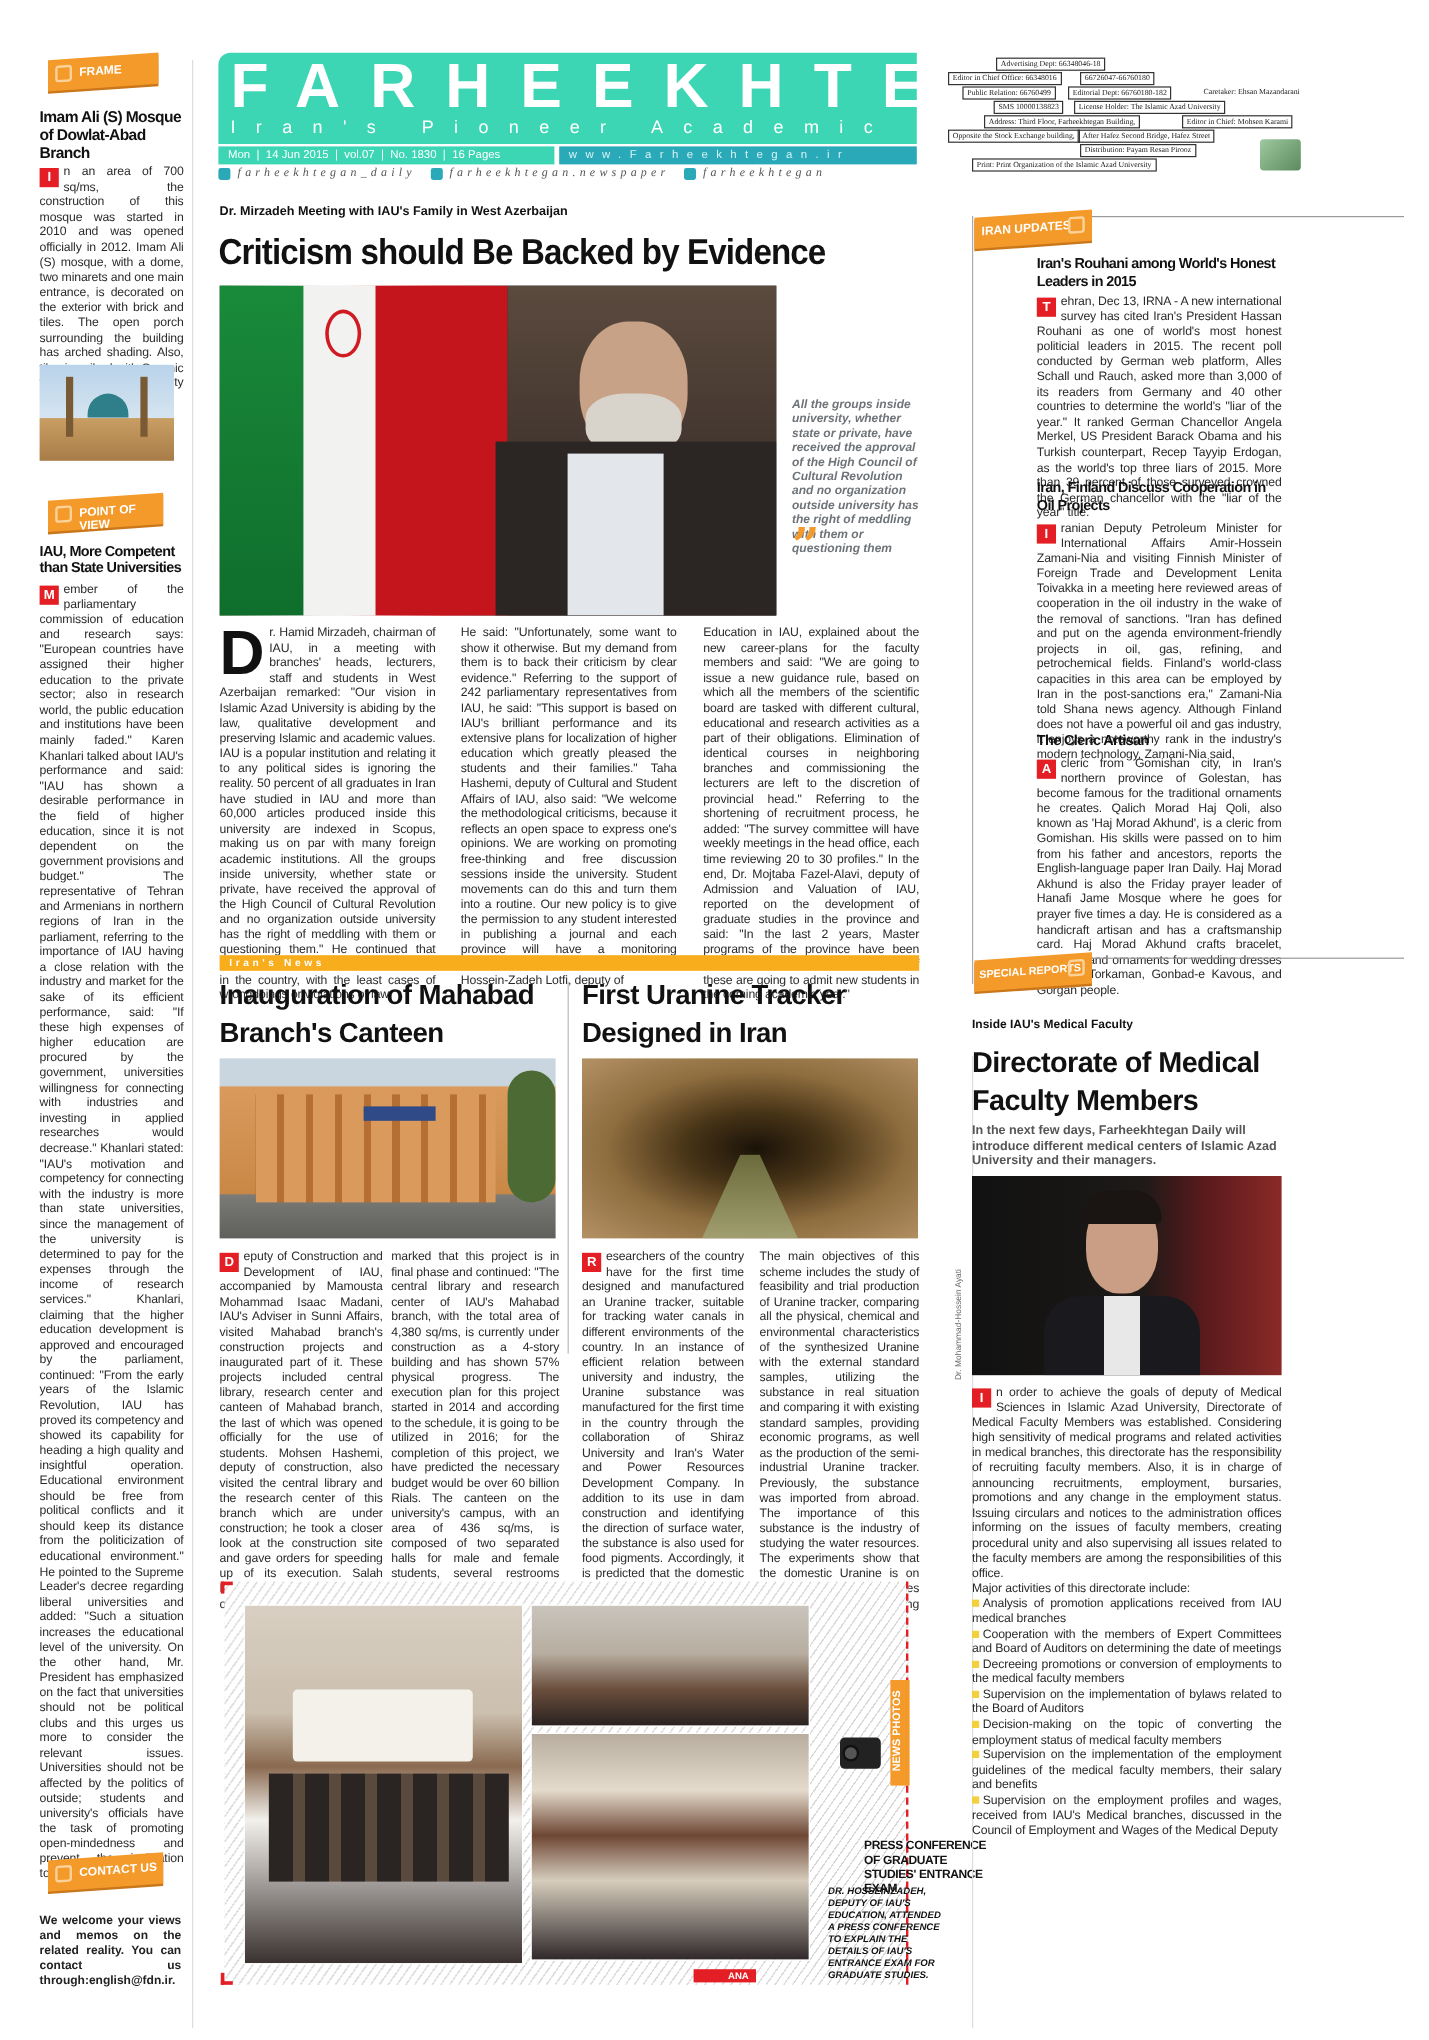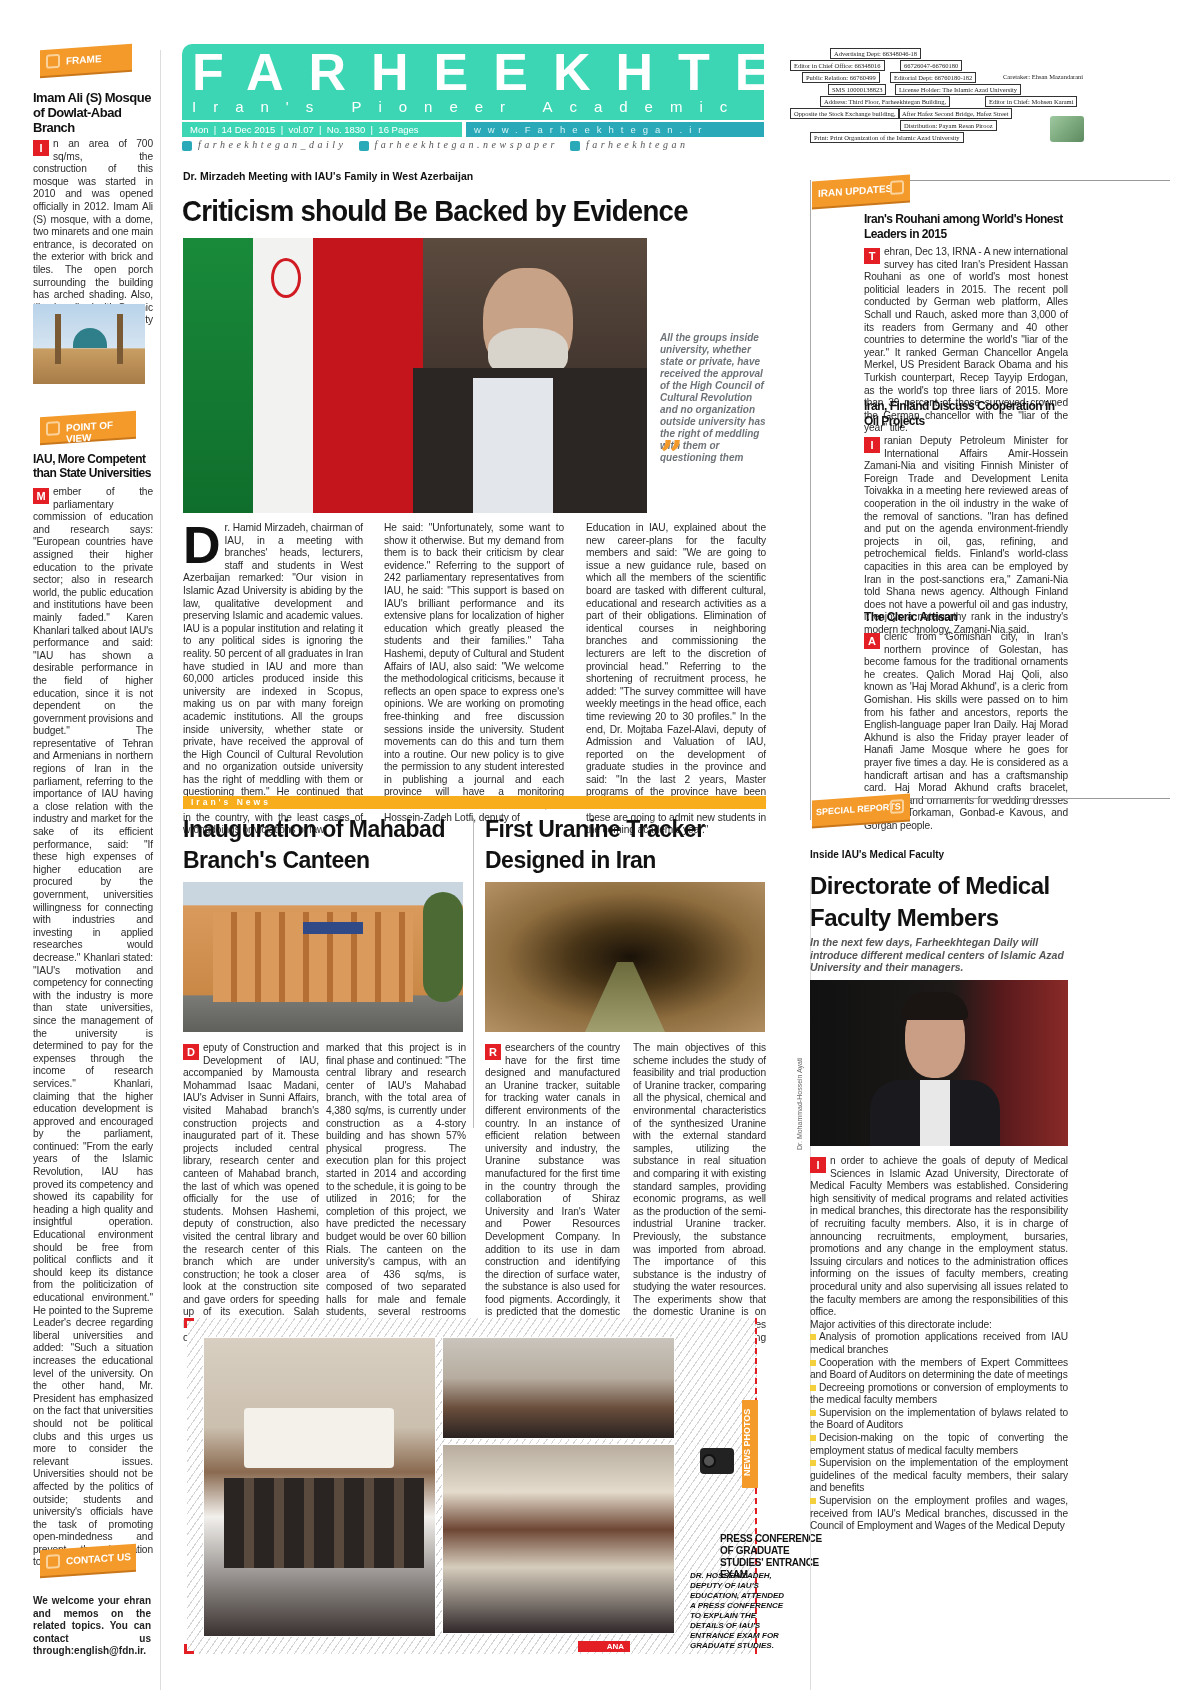--- a/index.html
+++ b/index.html
@@ -22,7 +22,7 @@
   <div style="position:absolute;left:10px;top:-2px;font-size:52px;font-weight:bold;color:#fff;letter-spacing:25px;font-family:'Liberation Sans',sans-serif;">FARHEEKHTEGAN</div>
   <div style="position:absolute;left:10px;top:54px;font-size:15px;color:#fff;letter-spacing:17px;white-space:nowrap;">Iran's Pioneer Academic Daily</div>
 </div>
-<div class="abs" style="left:182px;top:122px;width:280px;height:15px;background:#3dd6b5;color:#fff;font-size:9.5px;padding:2px 8px;white-space:pre;">Mon  |  14 Dec 2015  |  vol.07  |  No. 1830  |  16 Pages</div>
+<div class="abs" style="left:182px;top:122px;width:280px;height:15px;background:#3dd6b5;color:#fff;font-size:9.5px;padding:2px 8px;white-space:pre;">Mon  |  14 Jun 2015  |  vol.07  |  No. 1830  |  16 Pages</div>
 <div class="abs" style="left:466px;top:122px;width:298px;height:15px;background:#2aa9b8;color:#d6f4f6;font-size:9.5px;padding:2px 8px;letter-spacing:7px;white-space:nowrap;overflow:hidden;">www.Farheekhtegan.ir</div>
 <div class="abs" style="left:182px;top:139px;width:590px;height:14px;font-family:'Liberation Serif',serif;font-style:italic;font-size:10px;color:#555;letter-spacing:3.5px;white-space:nowrap;">
   <span style="display:inline-block;width:10px;height:10px;background:#2aa9b8;border-radius:2px;vertical-align:middle;"></span>

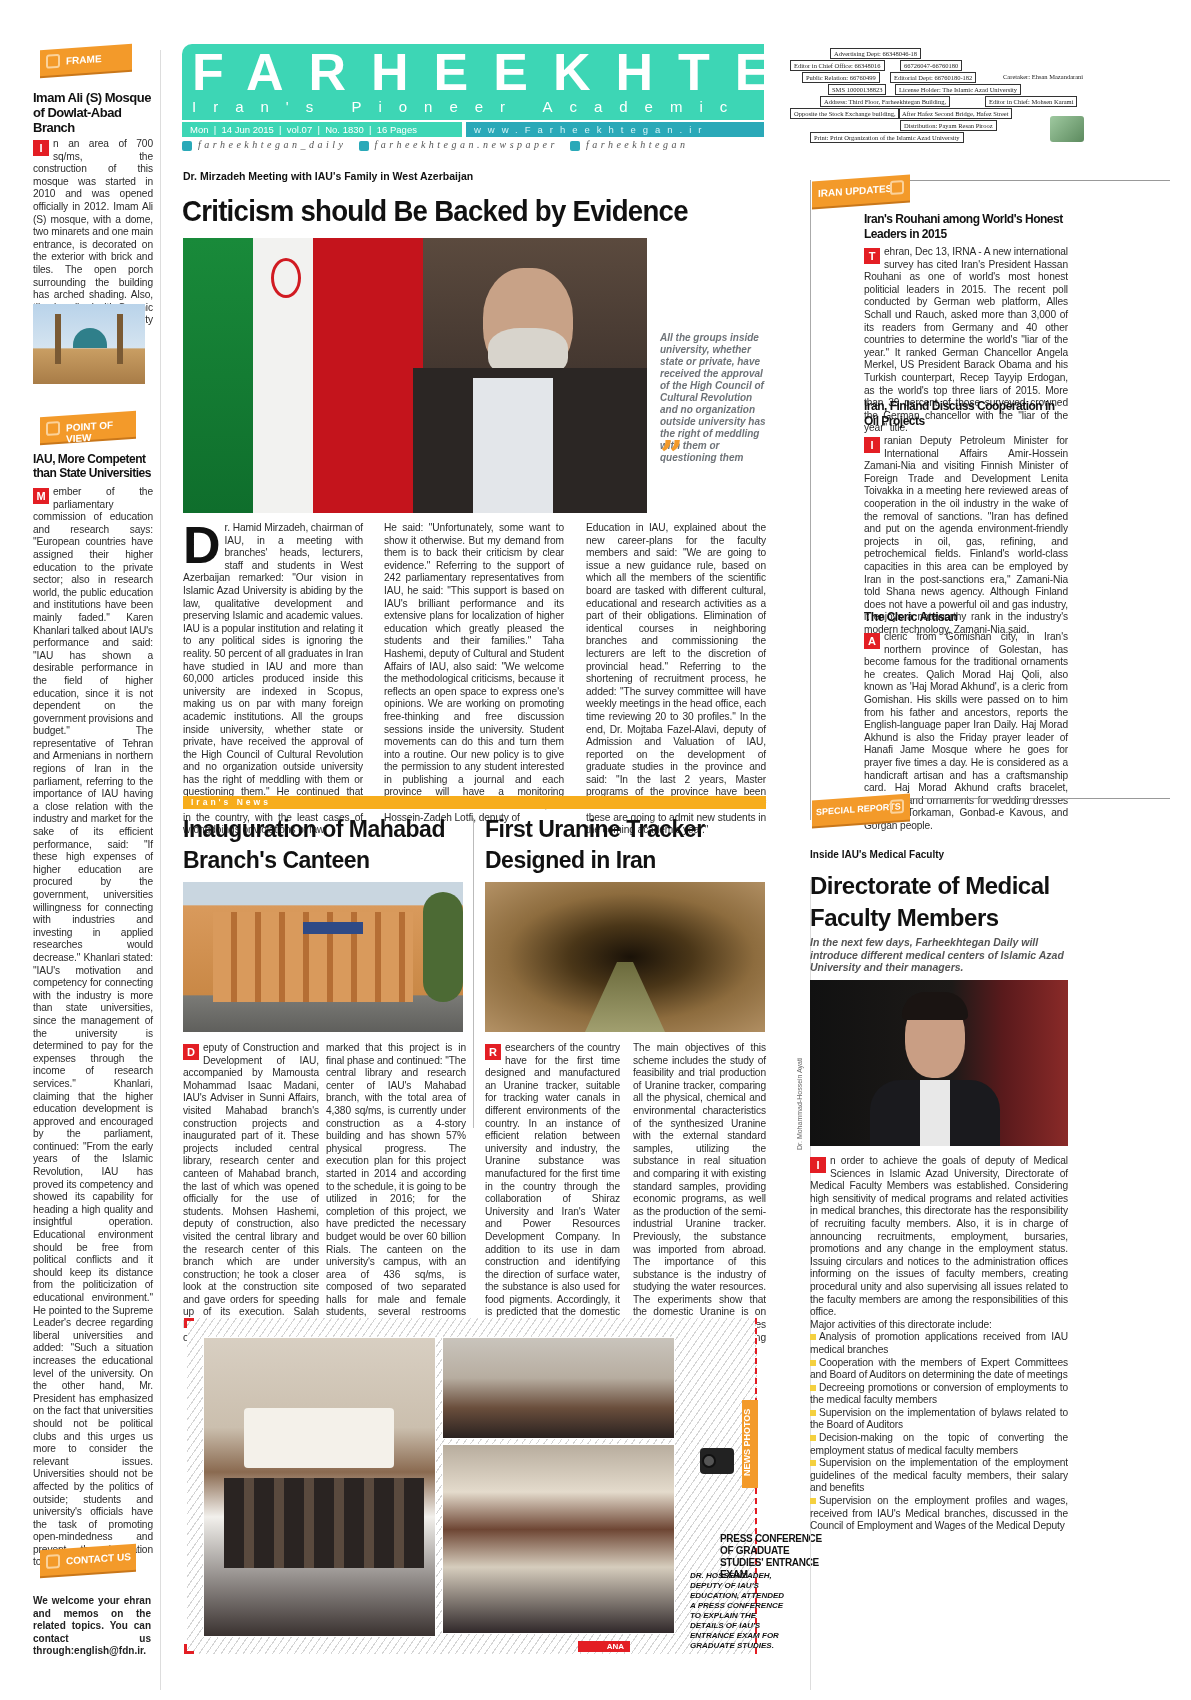--- a/index.html
+++ b/index.html
@@ -145,7 +145,7 @@
 
 <div class="abs" style="left:810px;top:849px;font-size:10px;font-weight:bold;color:#111;">Inside IAU's Medical Faculty</div>
 <div class="abs hl" style="left:810px;top:870px;width:260px;font-size:24px;line-height:32px;">Directorate of Medical Faculty Members</div>
-<div class="abs" style="left:810px;top:936px;width:258px;font-size:10.5px;line-height:12.5px;font-style:italic;font-weight:bold;color:#555;">In the next few days, Farheekhtegan Daily will introduce different medical centers of Islamic Azad University and their managers.</div>
+<div class="abs" style="left:810px;top:936px;width:258px;font-size:10.5px;line-height:12.5px;font-weight:bold;color:#555;">In the next few days, Farheekhtegan Daily will introduce different medical centers of Islamic Azad University and their managers.</div>
 <div class="photo" style="left:810px;top:980px;width:258px;height:166px;background:linear-gradient(90deg,#111 0%,#1d1a18 55%,#5a1a1c 75%,#8a2a28 100%);">
   <div style="position:absolute;left:95px;top:18px;width:60px;height:80px;background:#c99e84;border-radius:45%"></div>
   <div style="position:absolute;left:92px;top:12px;width:66px;height:28px;background:#1a1412;border-radius:30px 30px 6px 6px"></div>

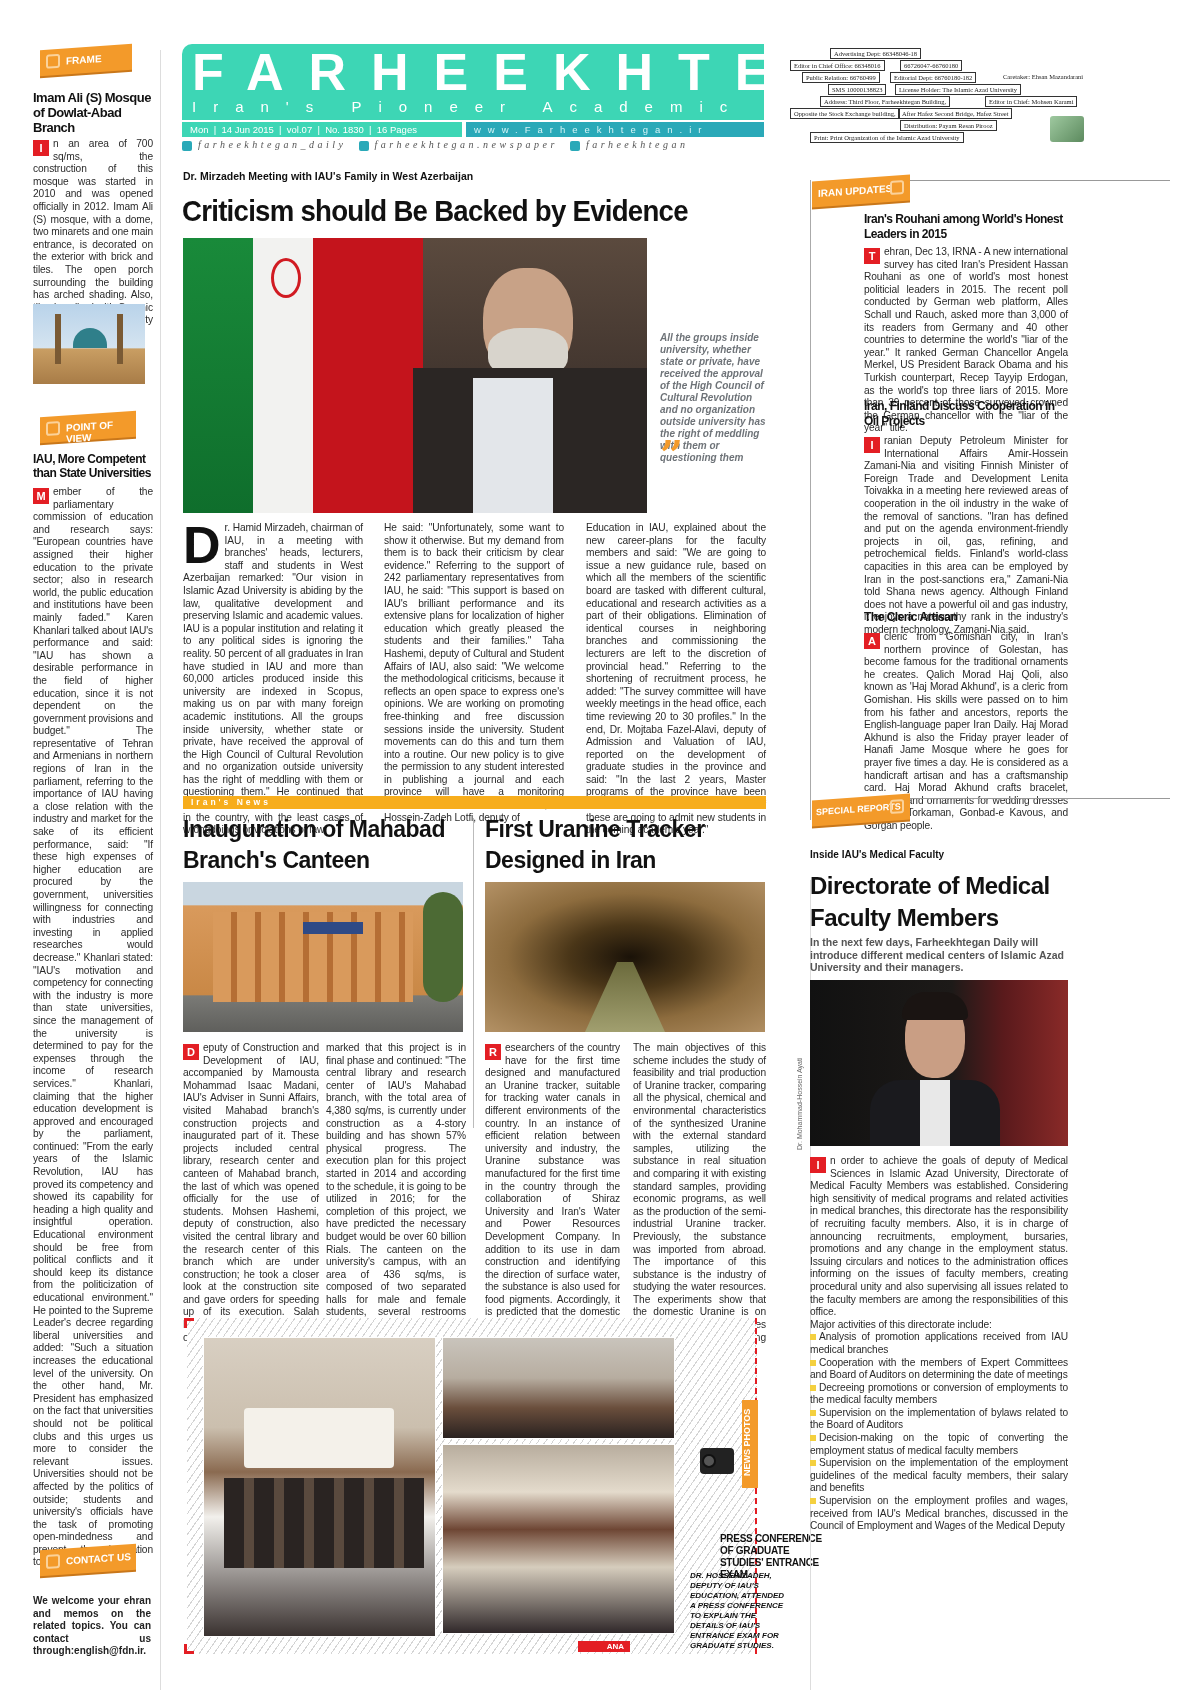--- a/index.html
+++ b/index.html
@@ -65,7 +65,7 @@
 <div class="abs txt" style="left:33px;top:486px;width:120px;"><span class="dropcap">M</span><span>ember of the parliamentary commission of education and research says: "European countries have assigned their higher education to the private sector; also in research world, the public education and institutions have been mainly faded." Karen Khanlari talked about IAU's performance and said: "IAU has shown a desirable performance in the field of higher education, since it is not dependent on the government provisions and budget." The representative of Tehran and Armenians in northern regions of Iran in the parliament, referring to the importance of IAU having a close relation with the industry and market for the sake of its efficient performance, said: "If these high expenses of higher education are procured by the government, universities willingness for connecting with industries and investing in applied researches would decrease." Khanlari stated: "IAU's motivation and competency for connecting with the industry is more than state universities, since the management of the university is determined to pay for the expenses through the income of research services." Khanlari, claiming that the higher education development is approved and encouraged by the parliament, continued: "From the early years of the Islamic Revolution, IAU has proved its competency and showed its capability for heading a high quality and insightful operation. Educational environment should be free from political conflicts and it should keep its distance from the politicization of educational environment." He pointed to the Supreme Leader's decree regarding liberal universities and added: "Such a situation increases the educational level of the university. On the other hand, Mr. President has emphasized on the fact that universities should not be political clubs and this urges us more to consider the relevant issues. Universities should not be affected by the politics of outside; students and university's officials have the task of promoting open-mindedness and prevent the inclination towards controversy."</span></div>
 
 <div class="tab" style="left:40px;top:1547px;width:96px;"><span class="ic"></span><span>CONTACT US</span></div>
-<div class="abs" style="left:33px;top:1595px;width:118px;font-size:10px;line-height:12.5px;font-weight:bold;text-align:justify;">We welcome your ehran and memos on the related topics. You can contact us through:english@fdn.ir.</div>
+<div class="abs" style="left:33px;top:1595px;width:118px;font-size:10px;line-height:12.5px;font-weight:bold;text-align:justify;">We welcome your views and memos on the related reality. You can contact us through:english@fdn.ir.</div>
 <div class="rule" style="left:160px;top:50px;width:1px;height:1640px;background:#ddd"></div>
 
 <div class="abs" style="left:183px;top:170px;font-size:10.5px;font-weight:bold;color:#111;">Dr. Mirzadeh Meeting with IAU's Family in West Azerbaijan</div>

